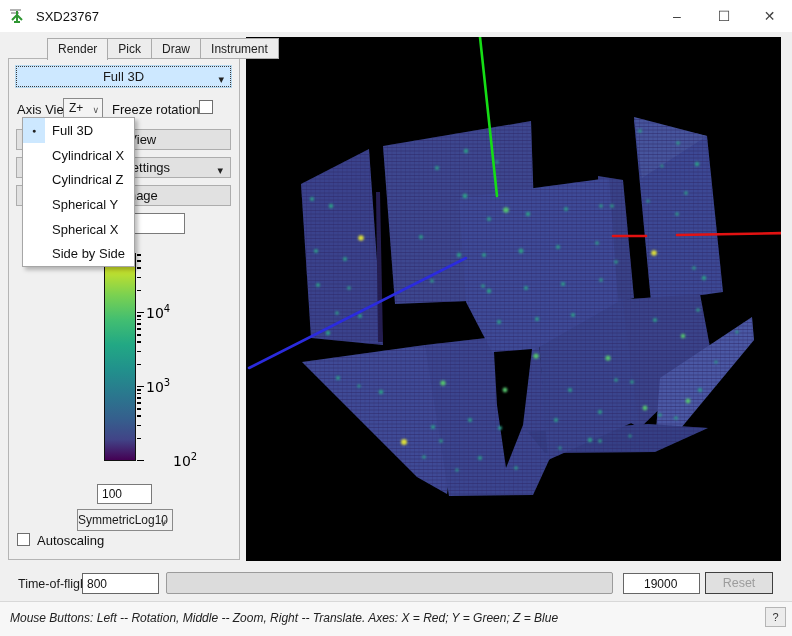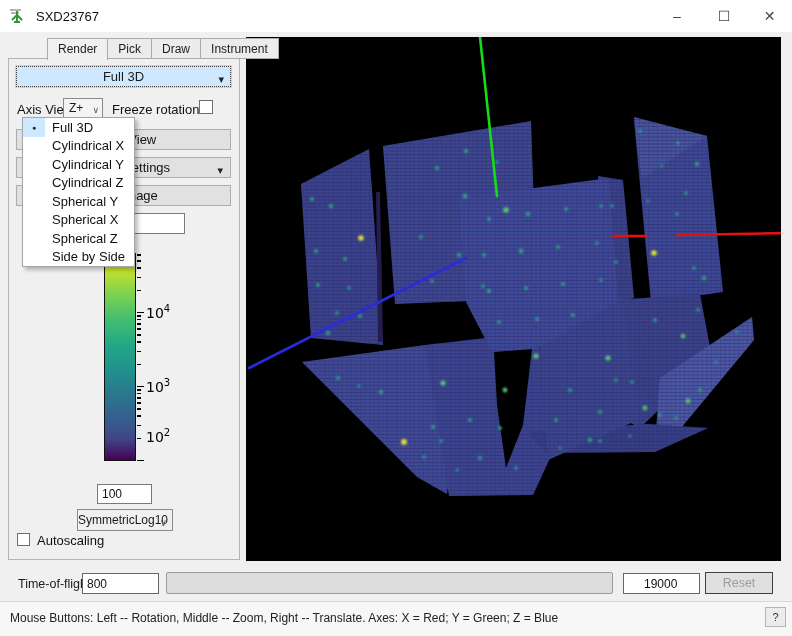--- a/index.html
+++ b/index.html
@@ -157,10 +157,6 @@
     <div class="menu-item">
       <div class="menu-ico"></div>
       <span class="lab">Cylindrical X</span>
-    </div>
-    <div class="menu-item">
-      <div class="menu-ico"></div>
-      <span class="lab">Cylindrical Y</span>
     </div>
     <div class="menu-item">
       <div class="menu-ico"></div>

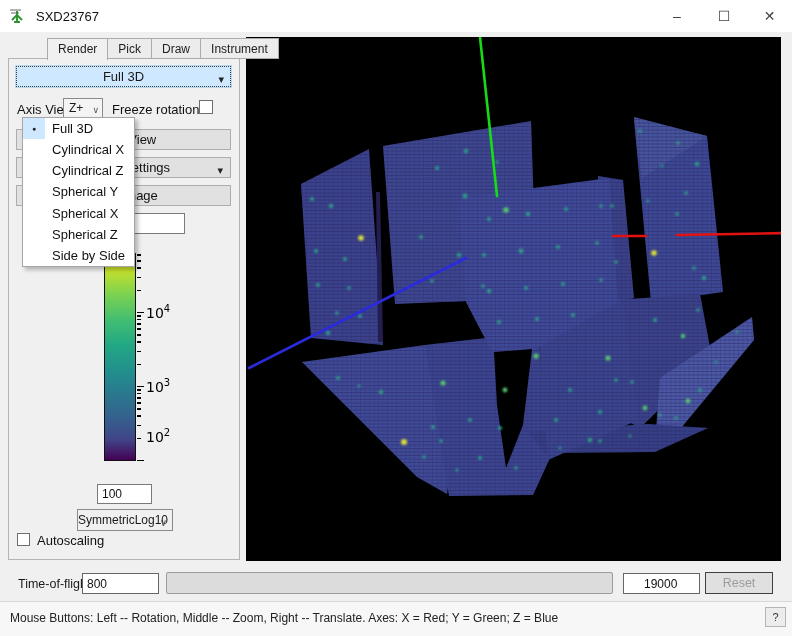--- a/index.html
+++ b/index.html
@@ -169,10 +169,6 @@
     <div class="menu-item">
       <div class="menu-ico"></div>
       <span class="lab">Spherical X</span>
-    </div>
-    <div class="menu-item">
-      <div class="menu-ico"></div>
-      <span class="lab">Spherical Z</span>
     </div>
     <div class="menu-item">
       <div class="menu-ico"></div>

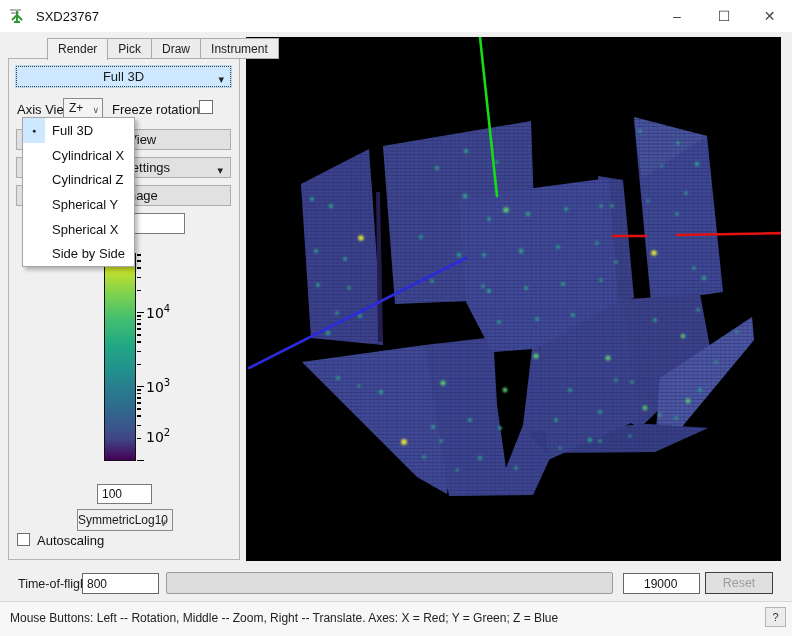--- a/index.html
+++ b/index.html
@@ -137,7 +137,7 @@
     <div class="cb-tick" style="left: 137px; top: 386px; width: 7px;"></div>
     <div class="cb-lab" style="top: 377px;">10<sup>3</sup></div>
     <div class="cb-tick" style="left: 137px; top: 460px; width: 7px;"></div>
-    <div class="cb-lab" style="top: 427px;">10<sup>2</sup></div>
+    <div class="cb-lab" style="top: 451px; margin-left: 27px;">10<sup>2</sup></div>
   </div>
 
 <input class="text-input" style="left: 97px; top: 484px; width: 55px; height: 20px;" value="100">

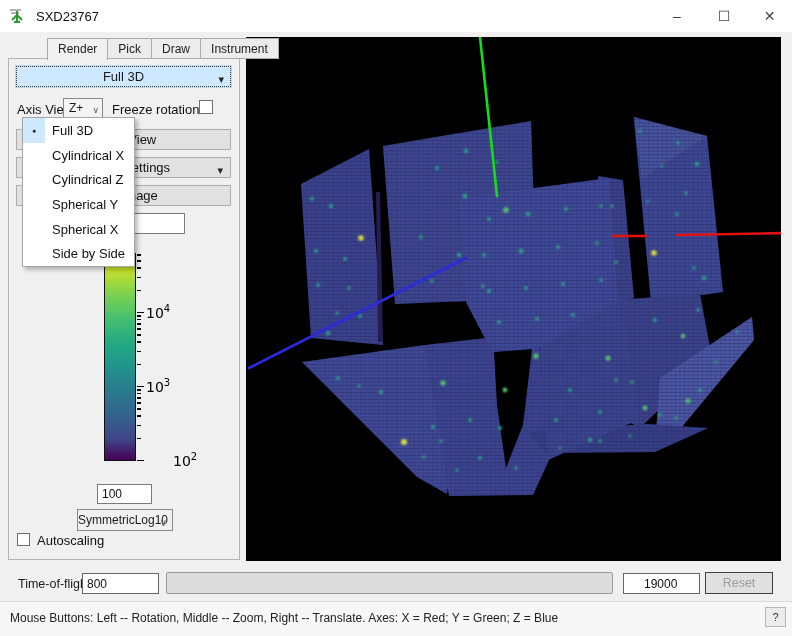--- a/index.html
+++ b/index.html
@@ -58,7 +58,7 @@
   .tof-slider { position:absolute; left:166px; top:572px; width:447px; height:22px; background:#dcdcdc; border:1px solid #9b9b9b; border-radius:2px; }
   .reset-btn { position:absolute; left:705px; top:572px; width:68px; height:22px; background:#e0e0e0; border:1px solid #404040; color:#9c9c9c; font-size:12.5px; text-align:center; line-height:20px; }
   .statusbar { position:absolute; left:0; top:601px; width:792px; height:35px; background:#f7f7f7; border-top:1px solid #d8d8d8; }
-  .status-text { position:absolute; left:10px; top:9px; font-size:12px; color:#222; }
+  .status-text { position:absolute; left:10px; top:9px; font-size:12px; color:#222;font-style:italic; }
   .help-btn { position:absolute; left:765px; top:5px; width:21px; height:20px; background:#ececec; border:1px solid #b5b5b5; font-size:11px; color:#333; text-align:center; line-height:18px; }
 </style>
 </head>

